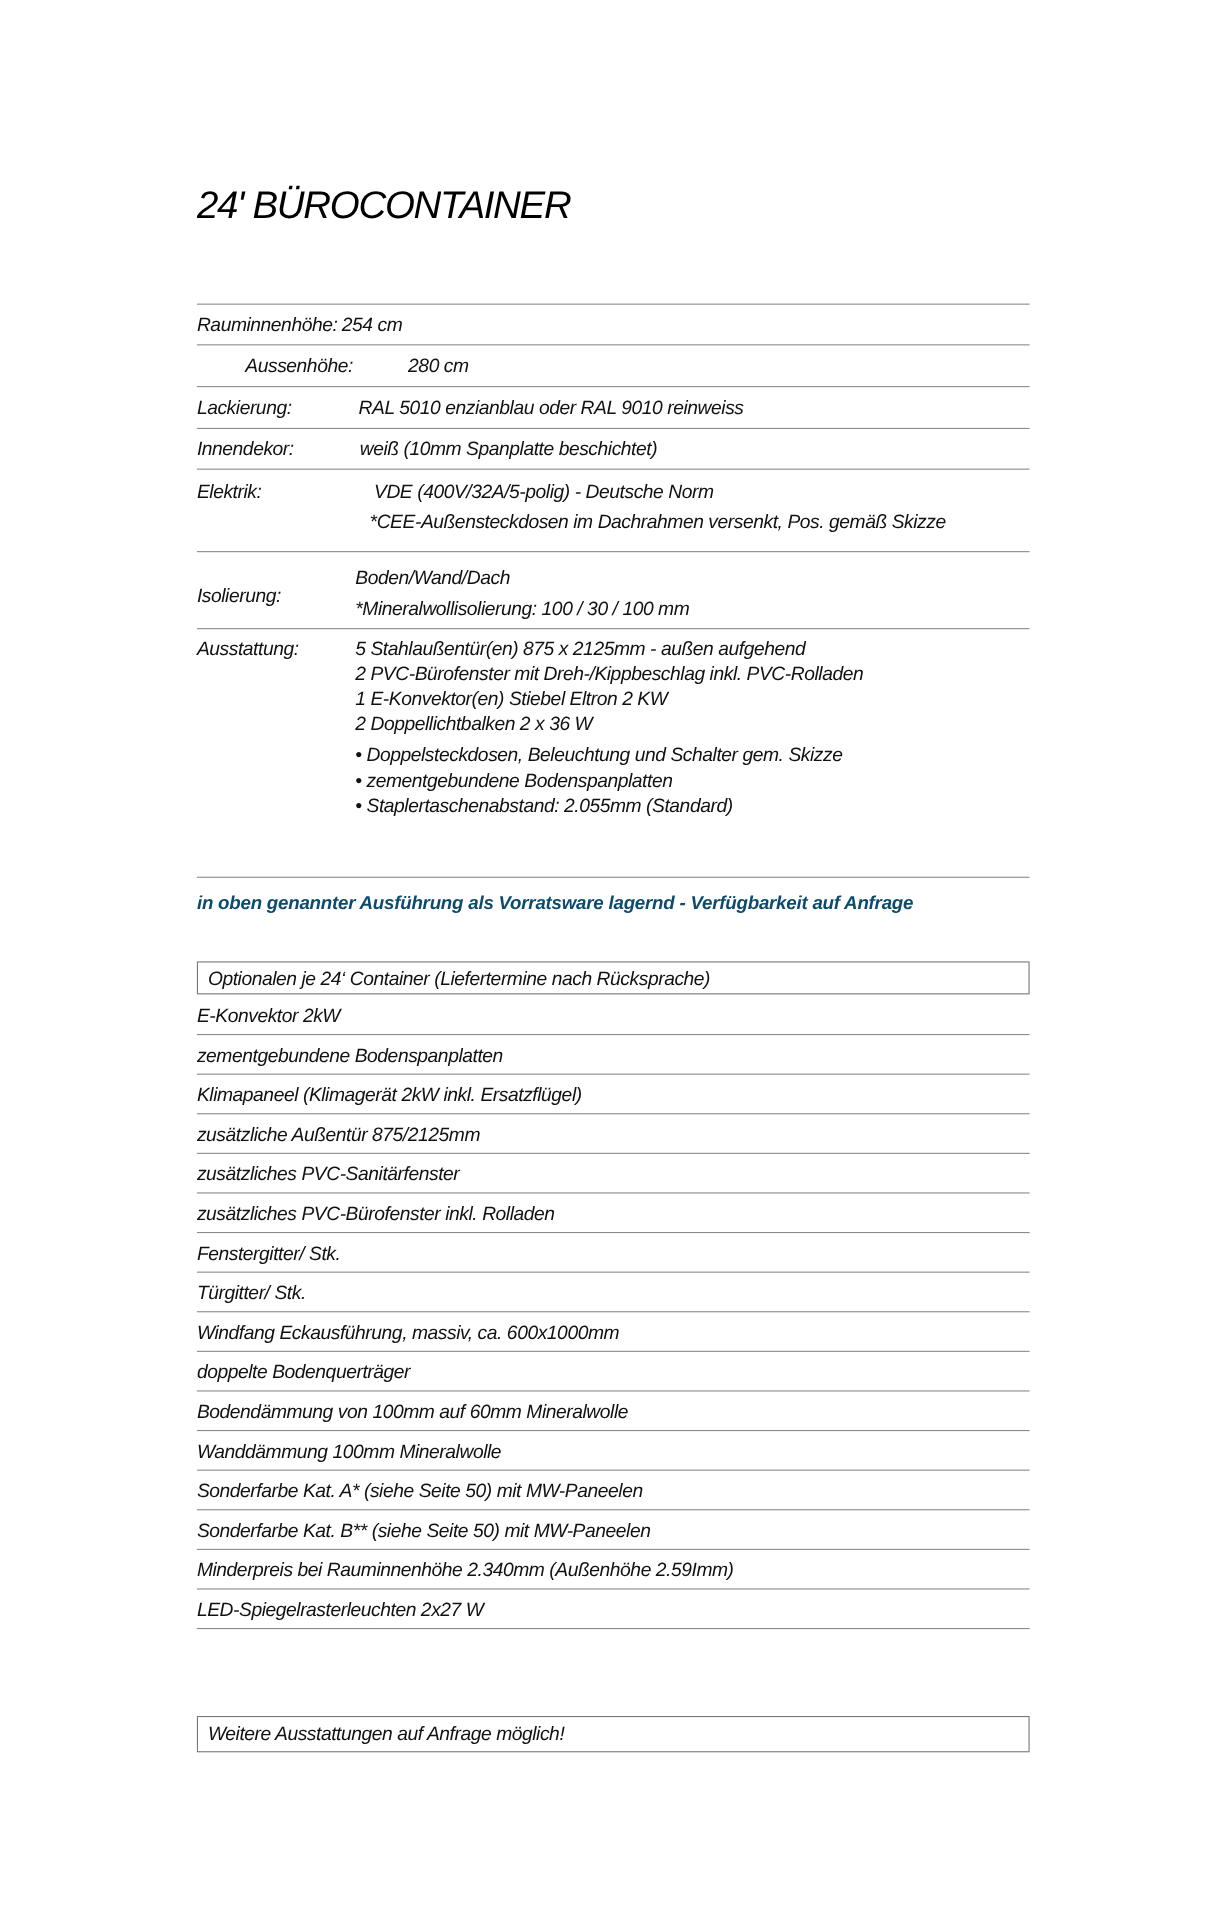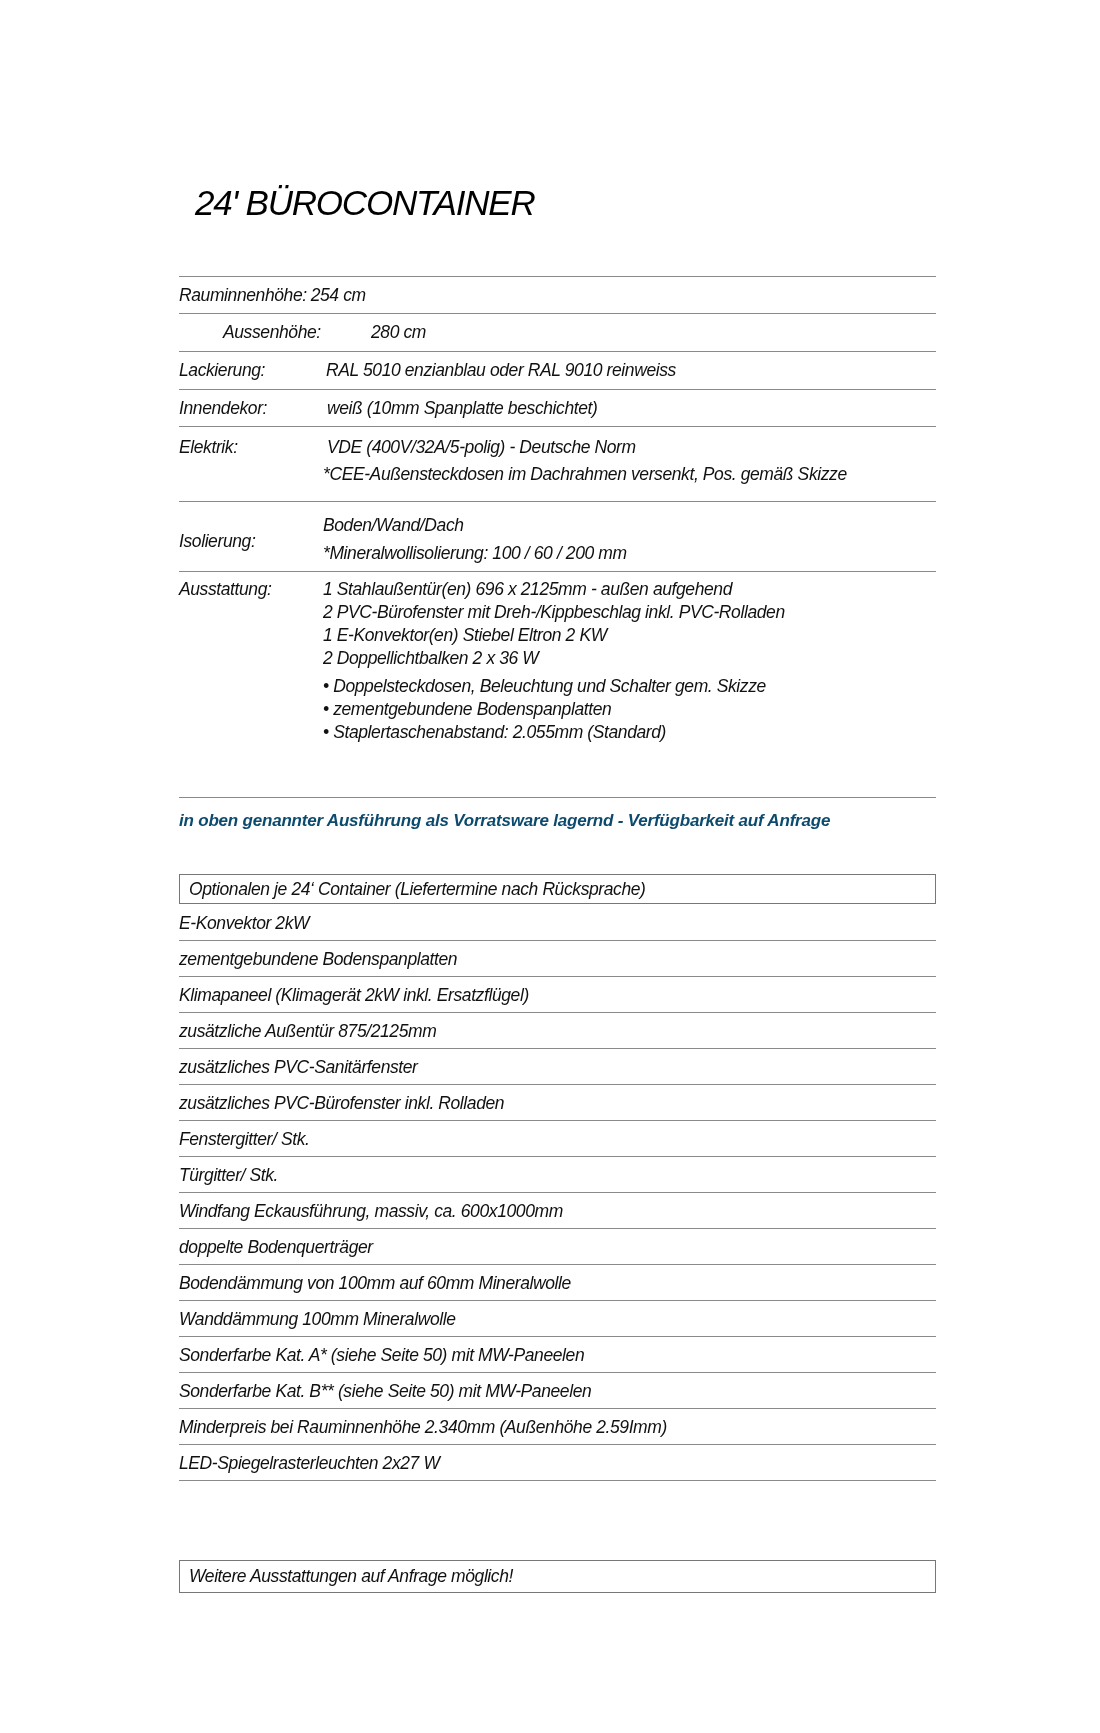--- a/index.html
+++ b/index.html
@@ -5,7 +5,7 @@
   html, body { margin: 0; padding: 0; background: #ffffff; }
   body { width: 1100px; height: 1733px; position: relative; font-family: "Liberation Sans", sans-serif; color: #111; }
   .page { position: absolute; left: 179px; top: 0; width: 757px; }
-  .title { position: absolute; top: 167px; left: 0; font-size: 35px; font-style: italic; font-weight: normal; letter-spacing: -1.2px; color: #000; margin: 16px; }
+  .title { position: absolute; top: 167px; left: 0; font-size: 35px; font-style: italic; font-weight: normal; letter-spacing: -1.2px; color: #000; margin: 0; }
   .spec { position: absolute; top: 276px; left: 0; width: 757px; border-top: 1.5px solid #8a8a8a; }
   .row { display: flex; border-bottom: 1.5px solid #8a8a8a; font-style: italic; font-size: 17.5px; letter-spacing: -0.4px; }
   .row .lbl { width: 144px; flex: none; }

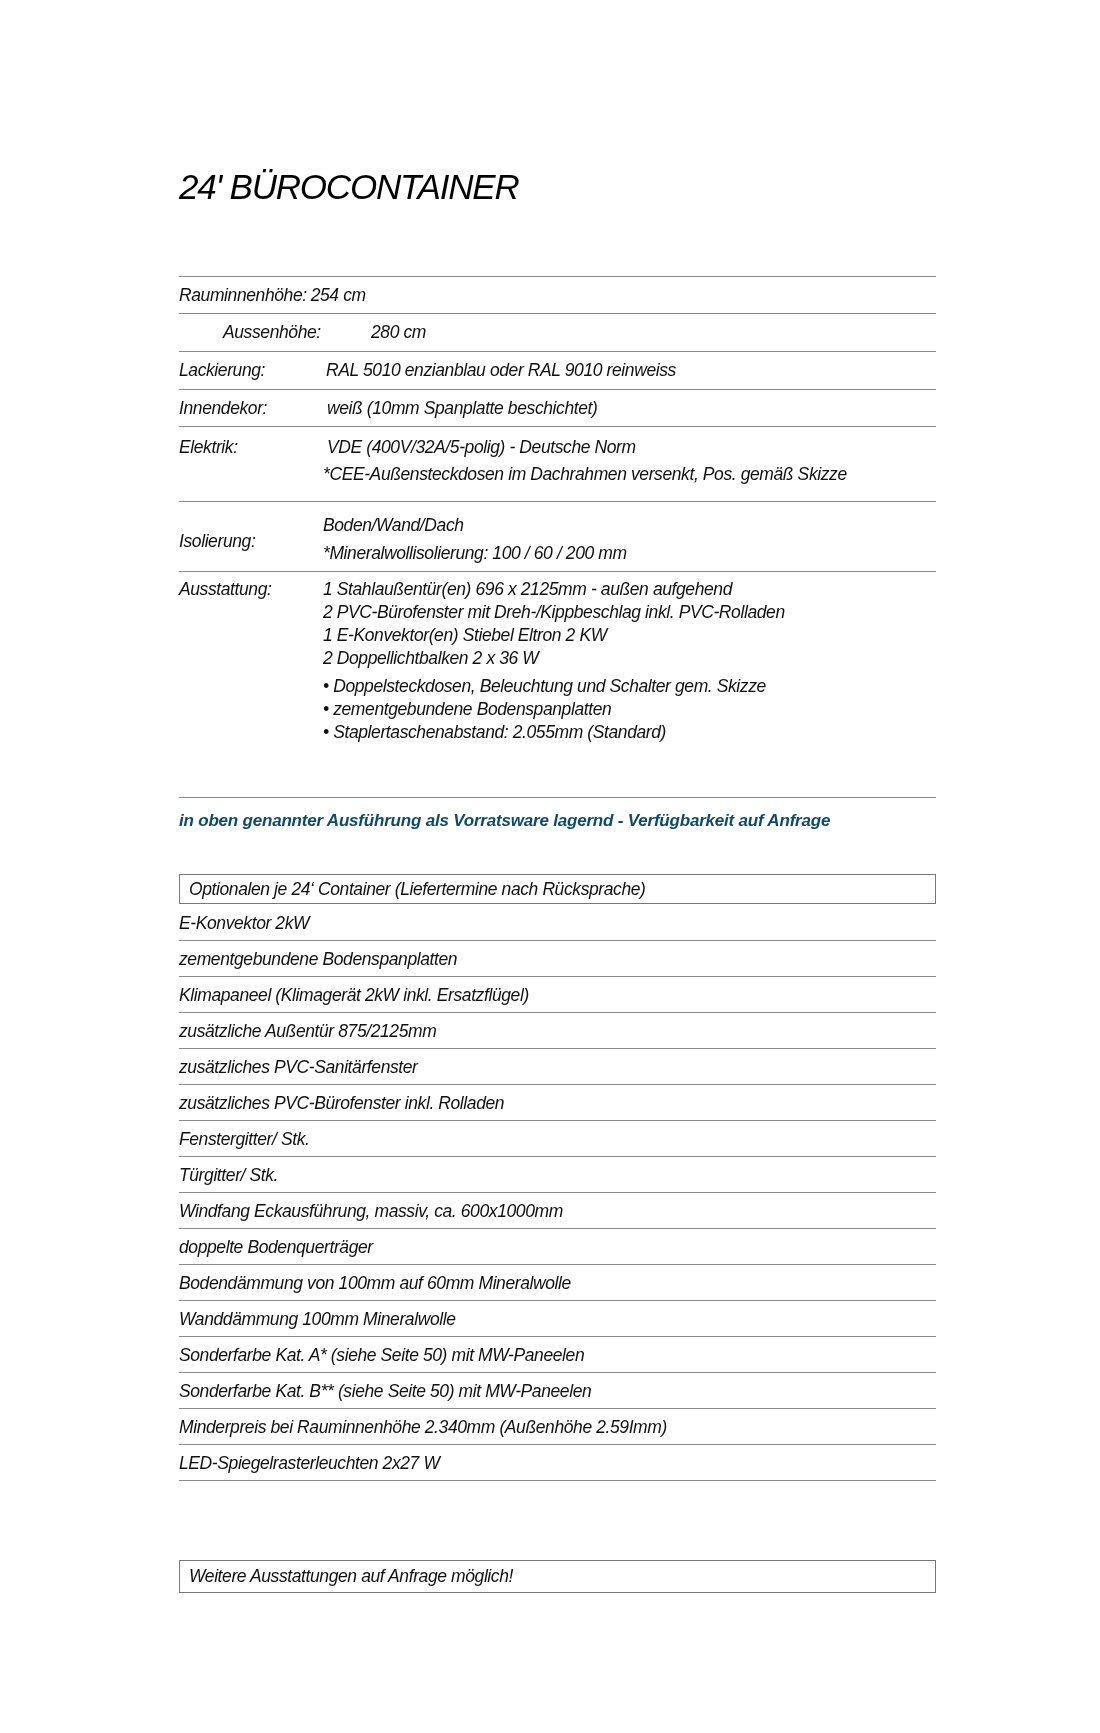--- a/index.html
+++ b/index.html
@@ -40,7 +40,7 @@
       <span class="lbl" style="width:148px;">Innendekor:</span>
       <span class="val">weiß (10mm Spanplatte beschichtet)</span>
     </div>
-    <div class="row" style="height:75px;padding-top:7px;box-sizing:border-box;line-height:27px;">
+    <div class="row" style="height:75px;padding-top:7px;box-sizing:border-box;line-height:27px;gap:13px;">
       <span class="lbl" style="width:144px;">Elektrik:</span>
       <span class="val">
         <div style="padding-left:4px;">VDE (400V/32A/5-polig) - Deutsche Norm</div>

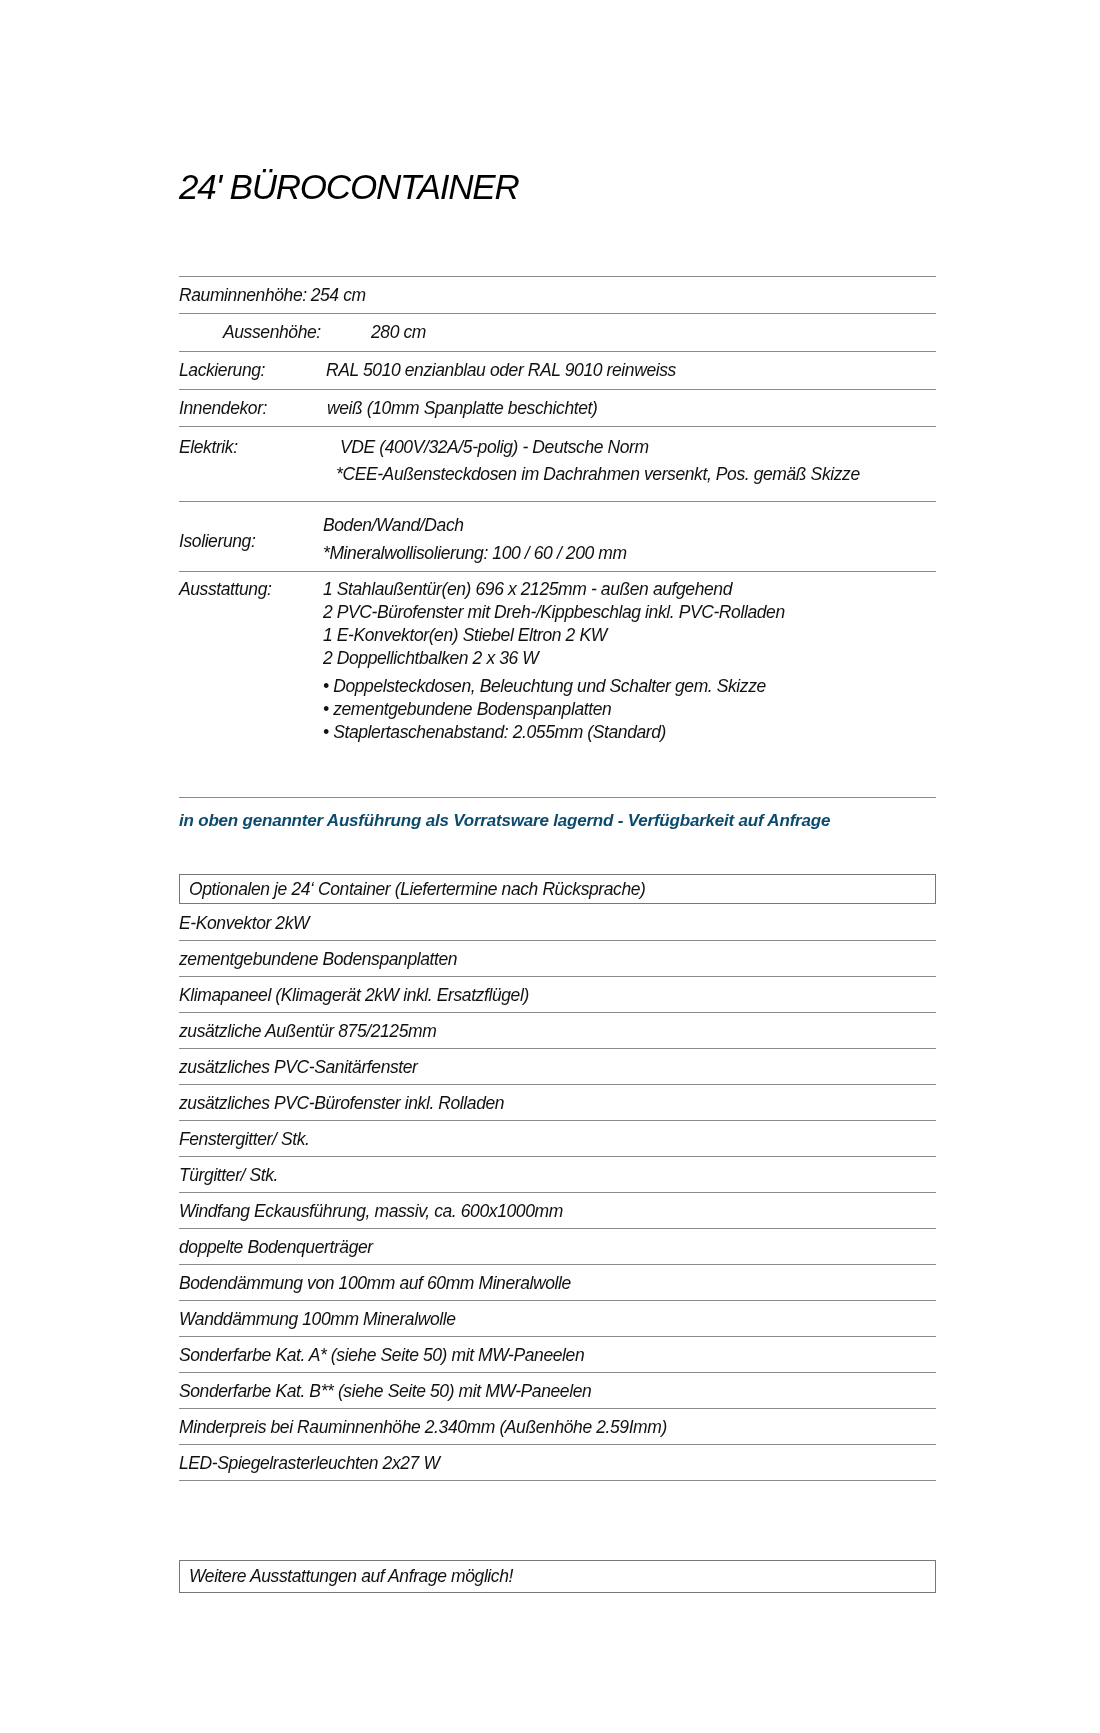--- a/index.html
+++ b/index.html
@@ -51,7 +51,7 @@
       <span class="lbl" style="width:144px;margin-top:16px;">Isolierung:</span>
       <span class="val">
         <div>Boden/Wand/Dach</div>
-        <div>*Mineralwollisolierung: 100 / 60 / 200 mm</div>
+        <div>*Mineralwollisolierung: 100 / 30 / 100 mm</div>
       </span>
     </div>
     <div class="row" style="height:226px;padding-top:6px;box-sizing:border-box;line-height:23px;">

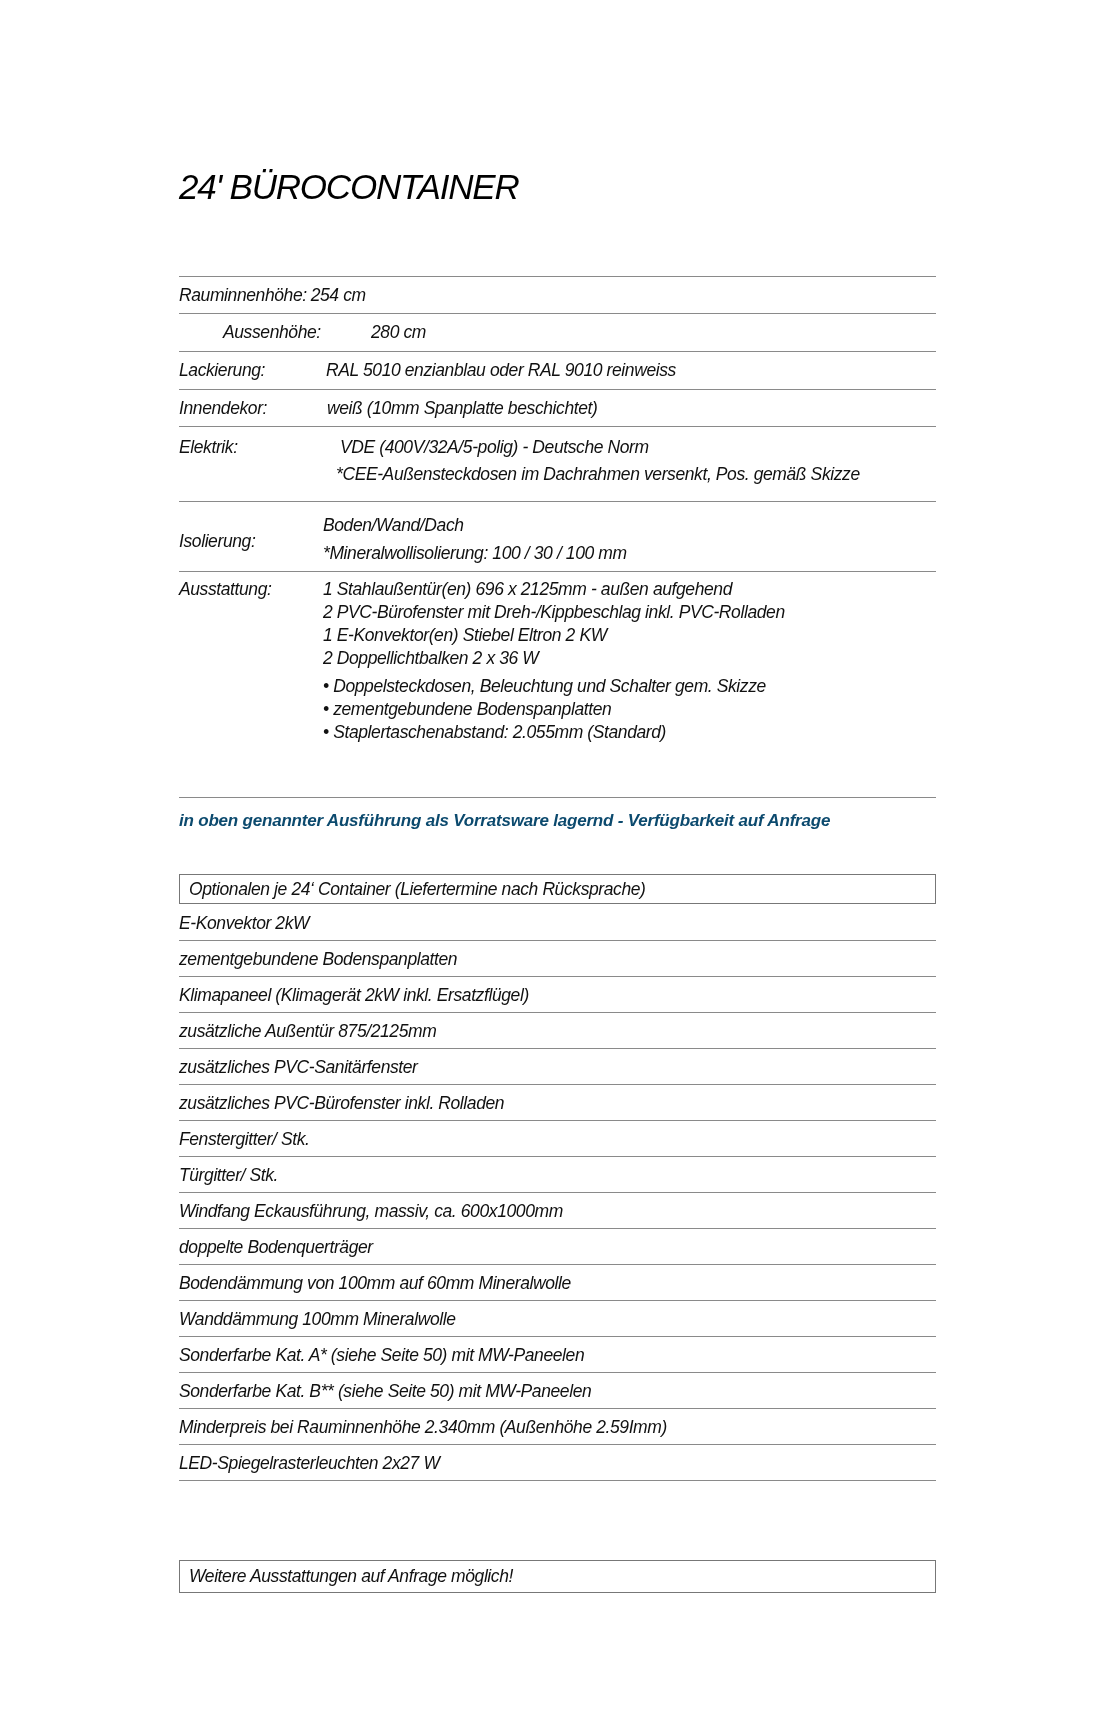--- a/index.html
+++ b/index.html
@@ -57,7 +57,7 @@
     <div class="row" style="height:226px;padding-top:6px;box-sizing:border-box;line-height:23px;">
       <span class="lbl" style="width:144px;">Ausstattung:</span>
       <span class="val">
-        <div>1 Stahlaußentür(en) 696 x 2125mm - außen aufgehend</div>
+        <div>5 Stahlaußentür(en) 875 x 2125mm - außen aufgehend</div>
         <div>2 PVC-Bürofenster mit Dreh-/Kippbeschlag inkl. PVC-Rolladen</div>
         <div>1 E-Konvektor(en) Stiebel Eltron 2 KW</div>
         <div>2 Doppellichtbalken 2 x 36 W</div>

